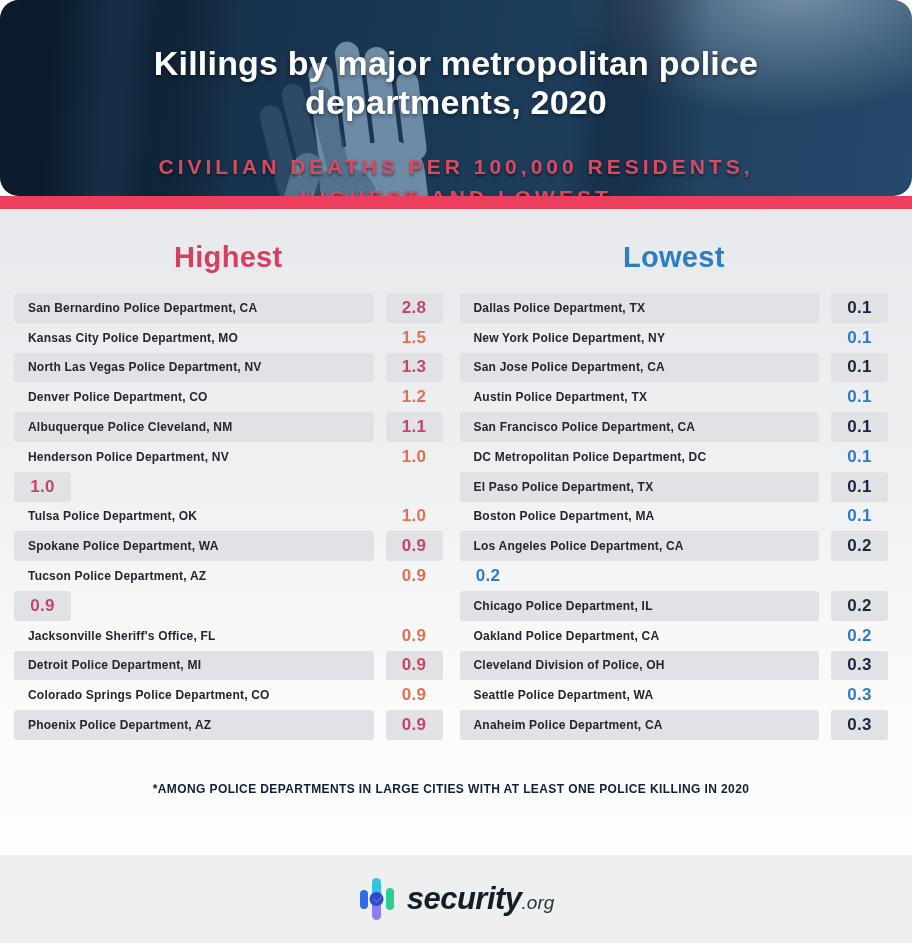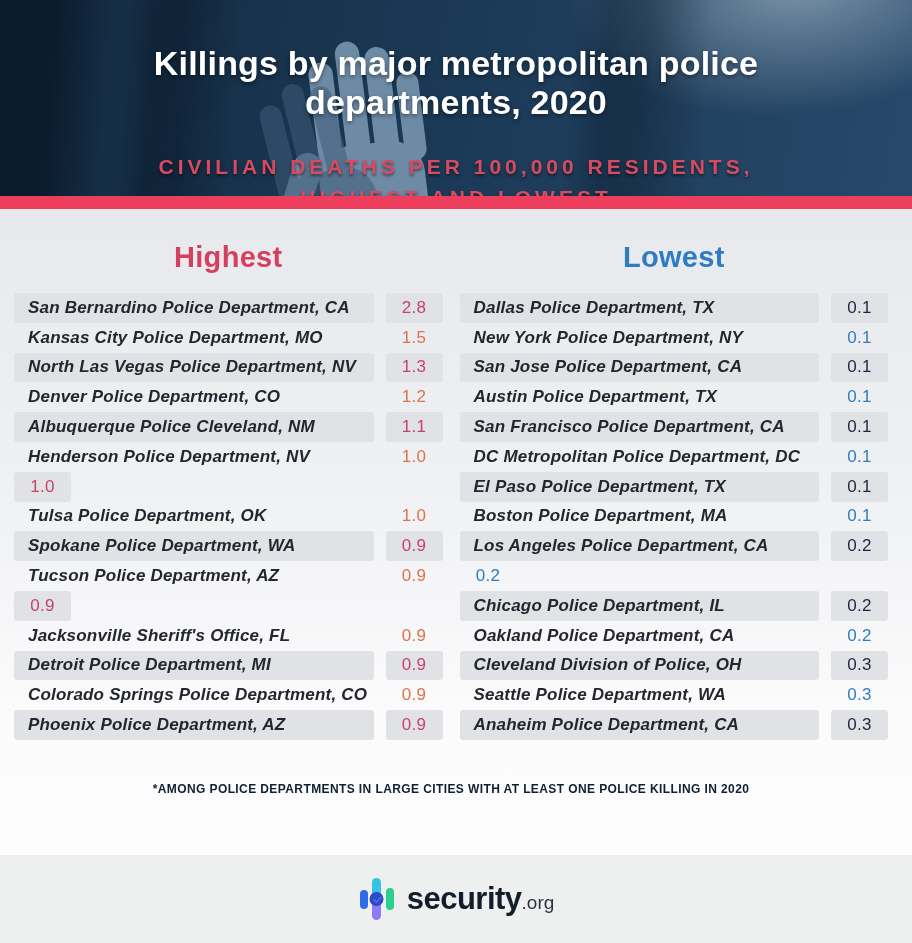--- a/index.html
+++ b/index.html
@@ -16,6 +16,7 @@
   .hero {
     position:relative; height:196px; overflow:hidden;
     background:linear-gradient(100deg,#13293f 0%,#1a3854 45%,#27496a 100%);
+    border-radius:19px;
   }
   .hero-light-tr {
     position:absolute; right:-60px; top:-70px; width:420px; height:200px;

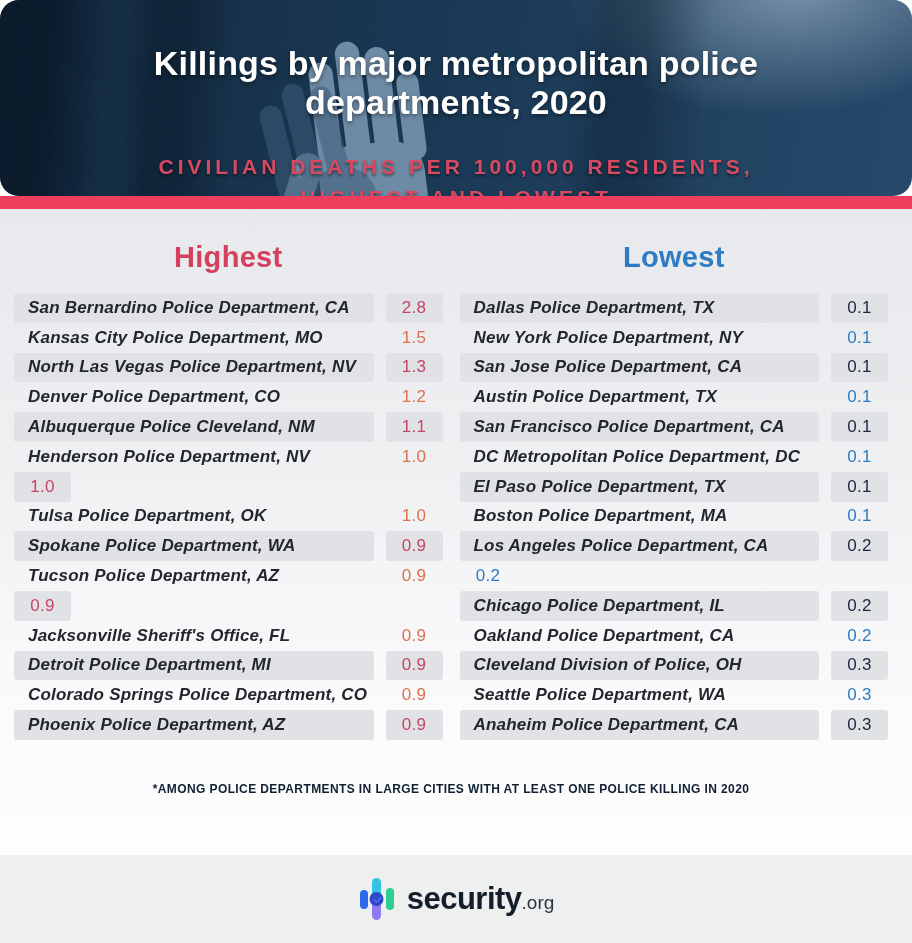--- a/index.html
+++ b/index.html
@@ -68,9 +68,9 @@
   .cell-name {
     flex:1; display:flex; align-items:center;
     padding-left:14px; margin-right:12px;
-    font-size:17px; font-weight:700; letter-spacing:.2px; color:#23262e;
+    font-size:12px; font-weight:700; letter-spacing:.2px; color:#23262e;
     border-radius:3px;
-    white-space:nowrap; overflow:hidden;font-style:italic;
+    white-space:nowrap; overflow:hidden;
   }
   .cell-value {
     width:57px; display:flex; align-items:center; justify-content:center;

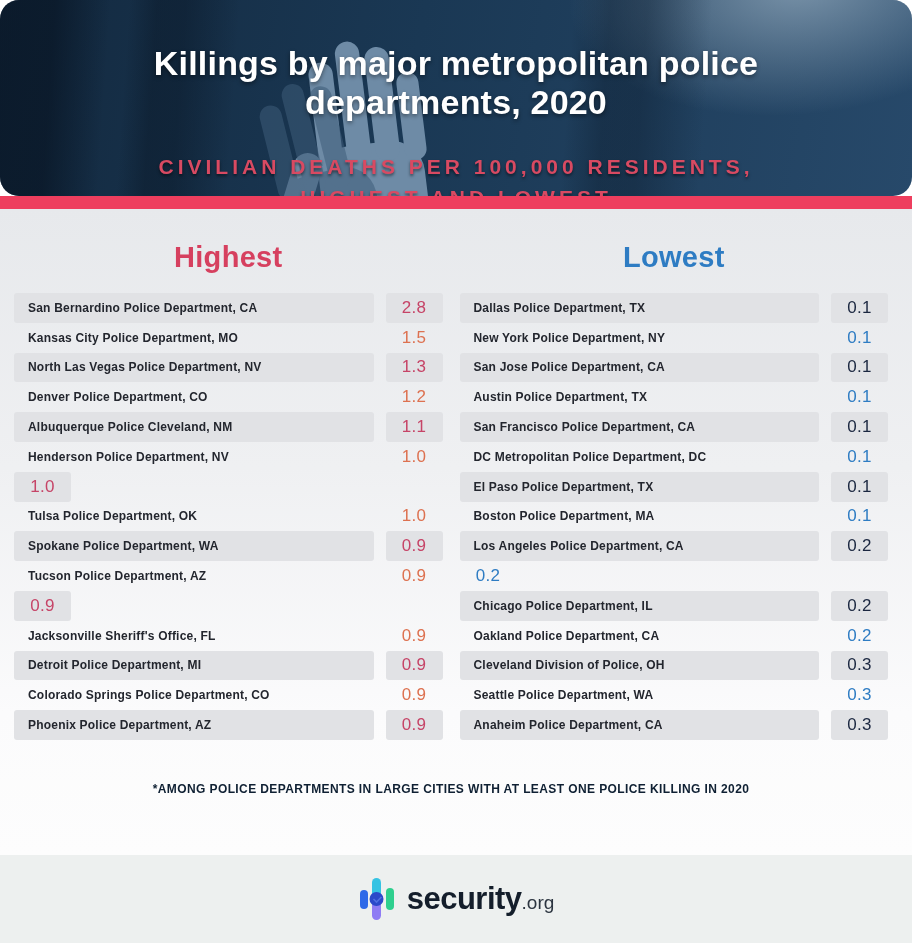--- a/index.html
+++ b/index.html
@@ -74,7 +74,7 @@
   }
   .cell-value {
     width:57px; display:flex; align-items:center; justify-content:center;
-    font-size:17px; font-weight:400; border-radius:3px; letter-spacing:.3px;
+    font-size:17px; font-weight:700; border-radius:3px; letter-spacing:.3px;
   }
   .row.shaded .cell-name, .row.shaded .cell-value { background:#e1e2e5; }
   .table[data-ti="0"] .row.shaded .cell-value { color:#c64467; }

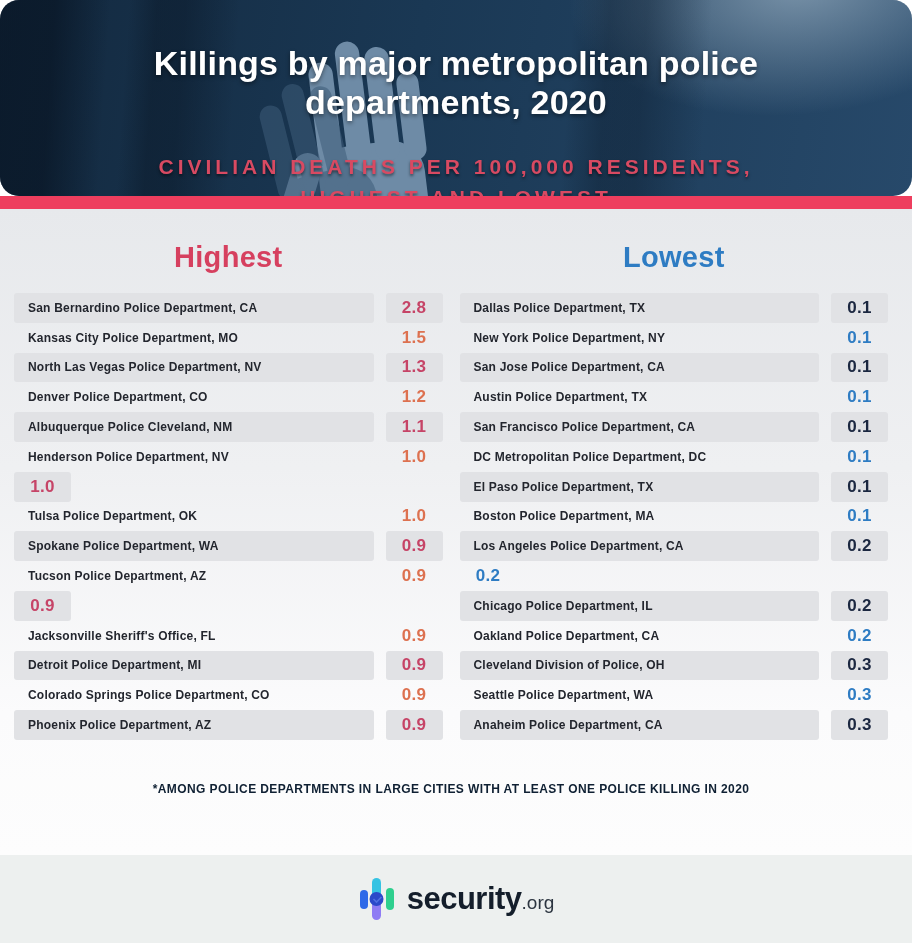--- a/index.html
+++ b/index.html
@@ -91,7 +91,7 @@
   
   .footer {
     height:88px; background:#edf0ef;
-    display:flex; align-items:center; justify-content:center;
+    display:flex; align-items:center; justify-content:center;font-style:italic;
   }
   .logo { display:flex; align-items:center; gap:9px; }
   .logo-text { font-size:31px; font-weight:700; color:#141e2b; letter-spacing:-.5px; }

